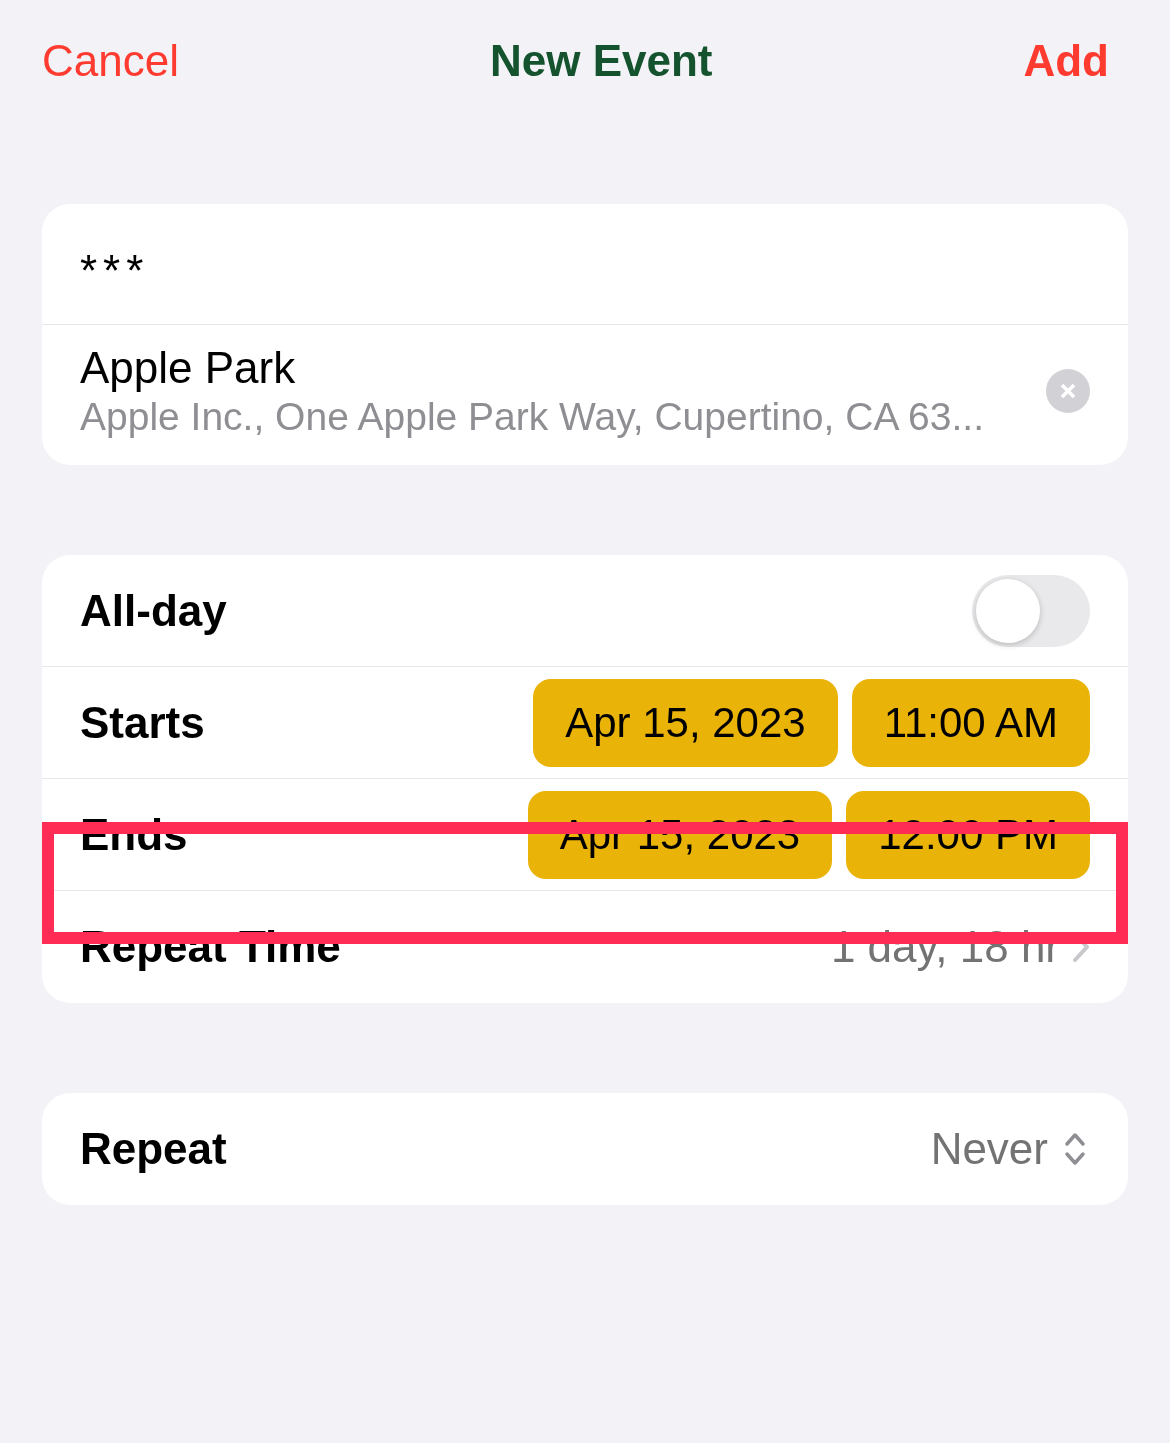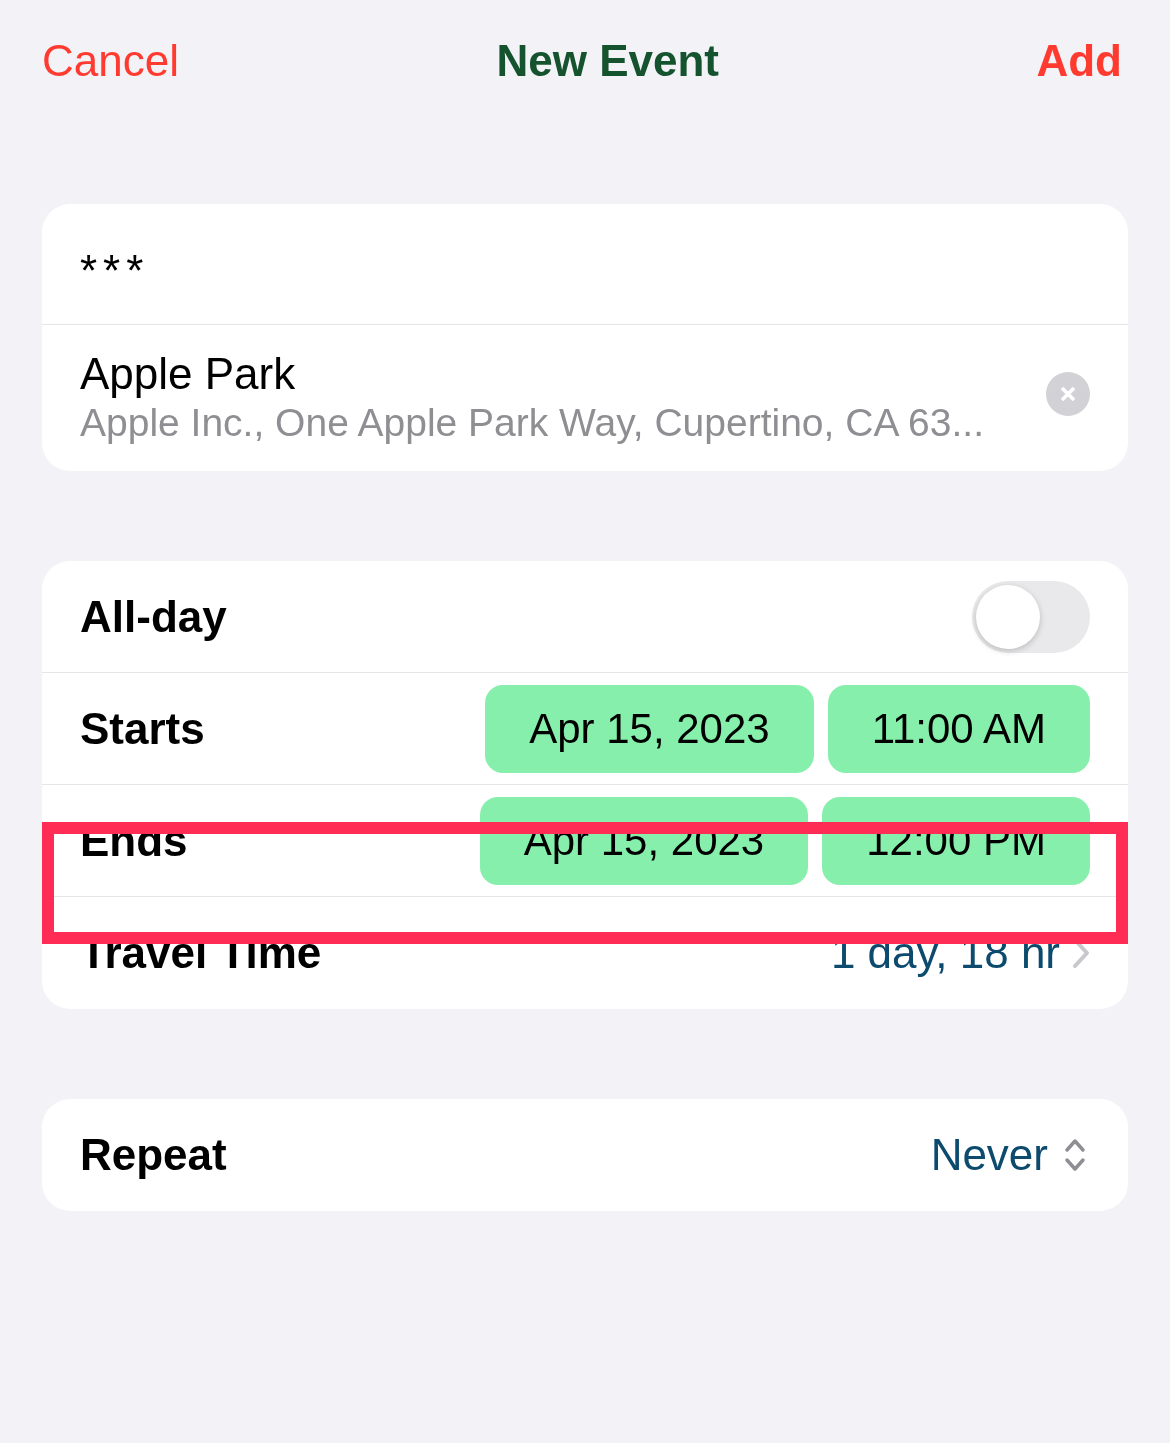--- a/index.html
+++ b/index.html
@@ -28,7 +28,7 @@
       display: flex;
       align-items: center;
       justify-content: space-between;
-      padding: 36px 48px 28px 42px;
+      padding: 36px 61px 28px 42px;
     }
     .nav-left, .nav-right {
       font-size: 44px;

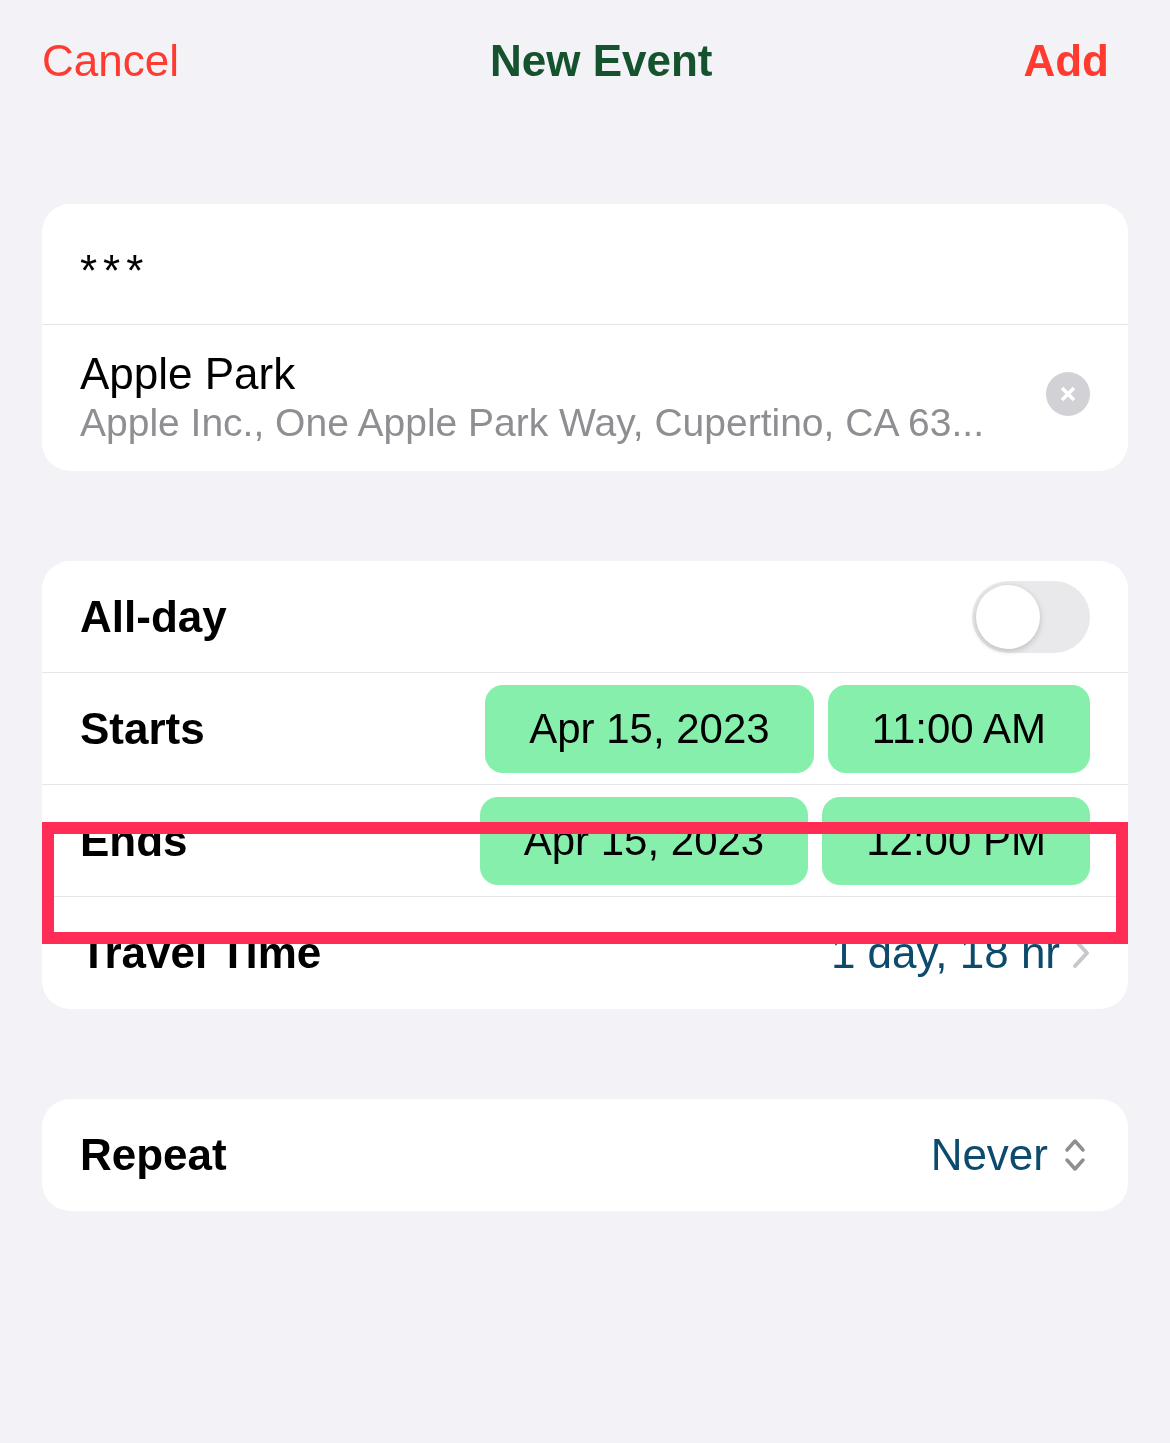--- a/index.html
+++ b/index.html
@@ -90,7 +90,6 @@
       font-size: 44px;
       color: #000;
       font-weight: 400;
-      margin-top: 6px;
     }
     .location-address {
       font-size: 39px;

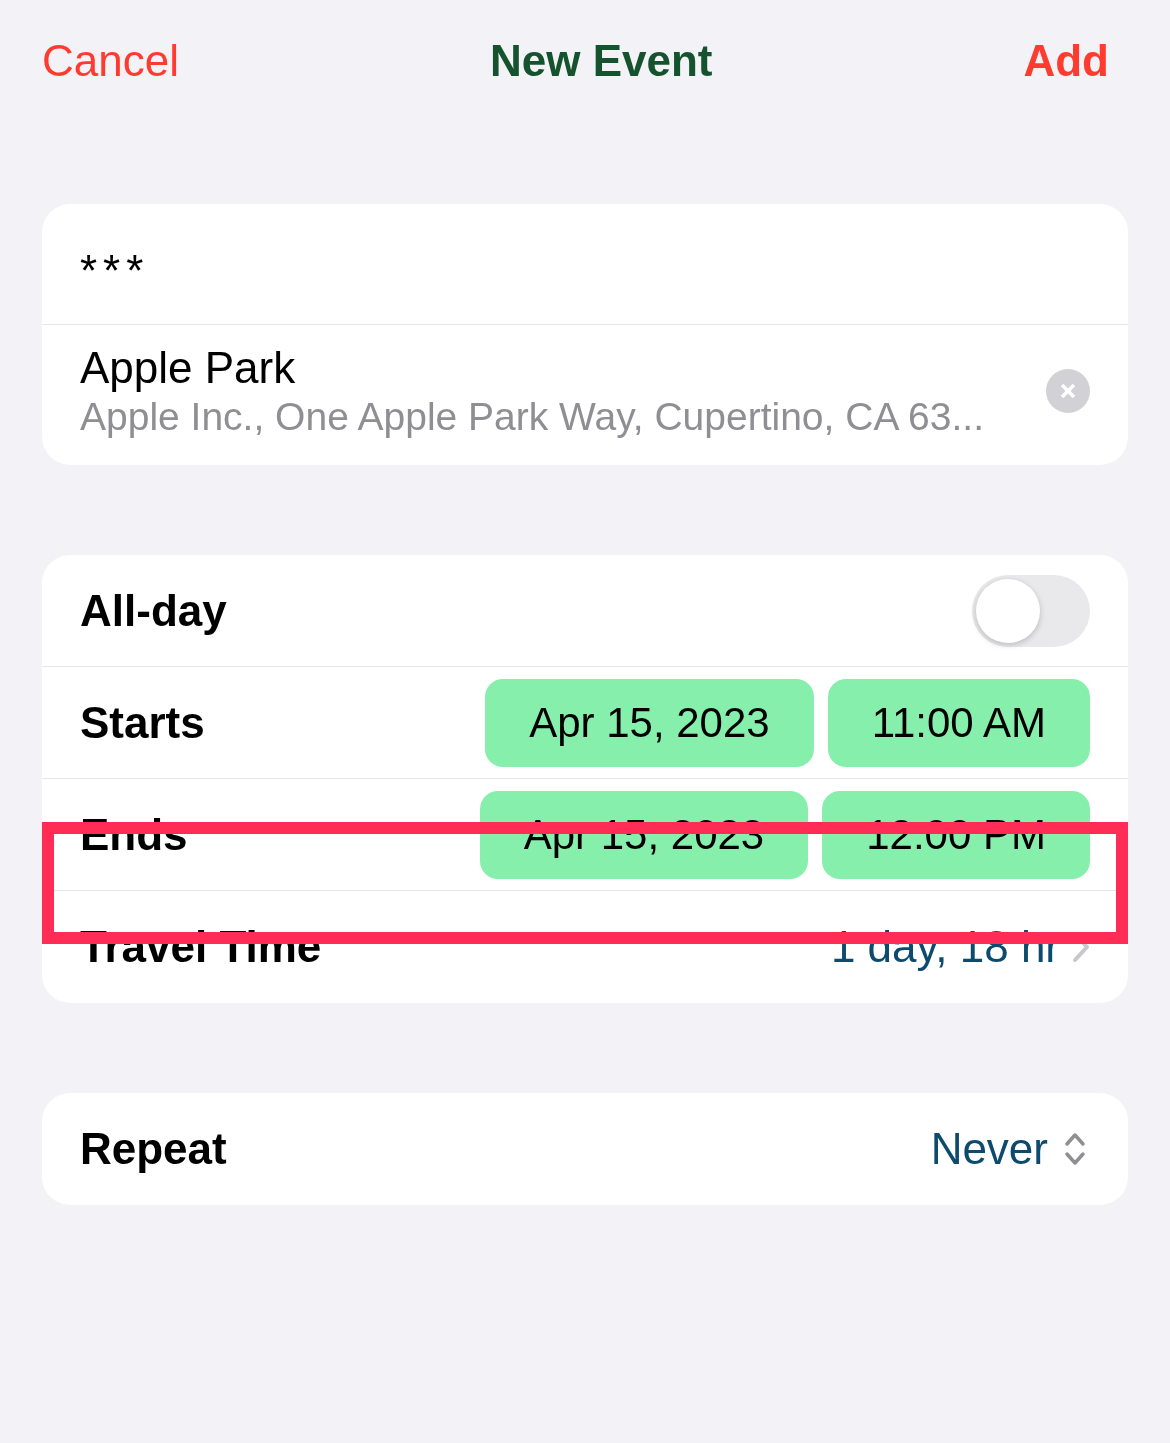--- a/index.html
+++ b/index.html
@@ -144,9 +144,9 @@
       gap: 14px;
     }
     .pill {
-      background: #86efac;
+      background: #eab308;
       border-radius: 18px;
-      padding: 20px 44px;
+      padding: 20px 32px;
       font-size: 42px;
       color: #000;
       font-weight: 400;

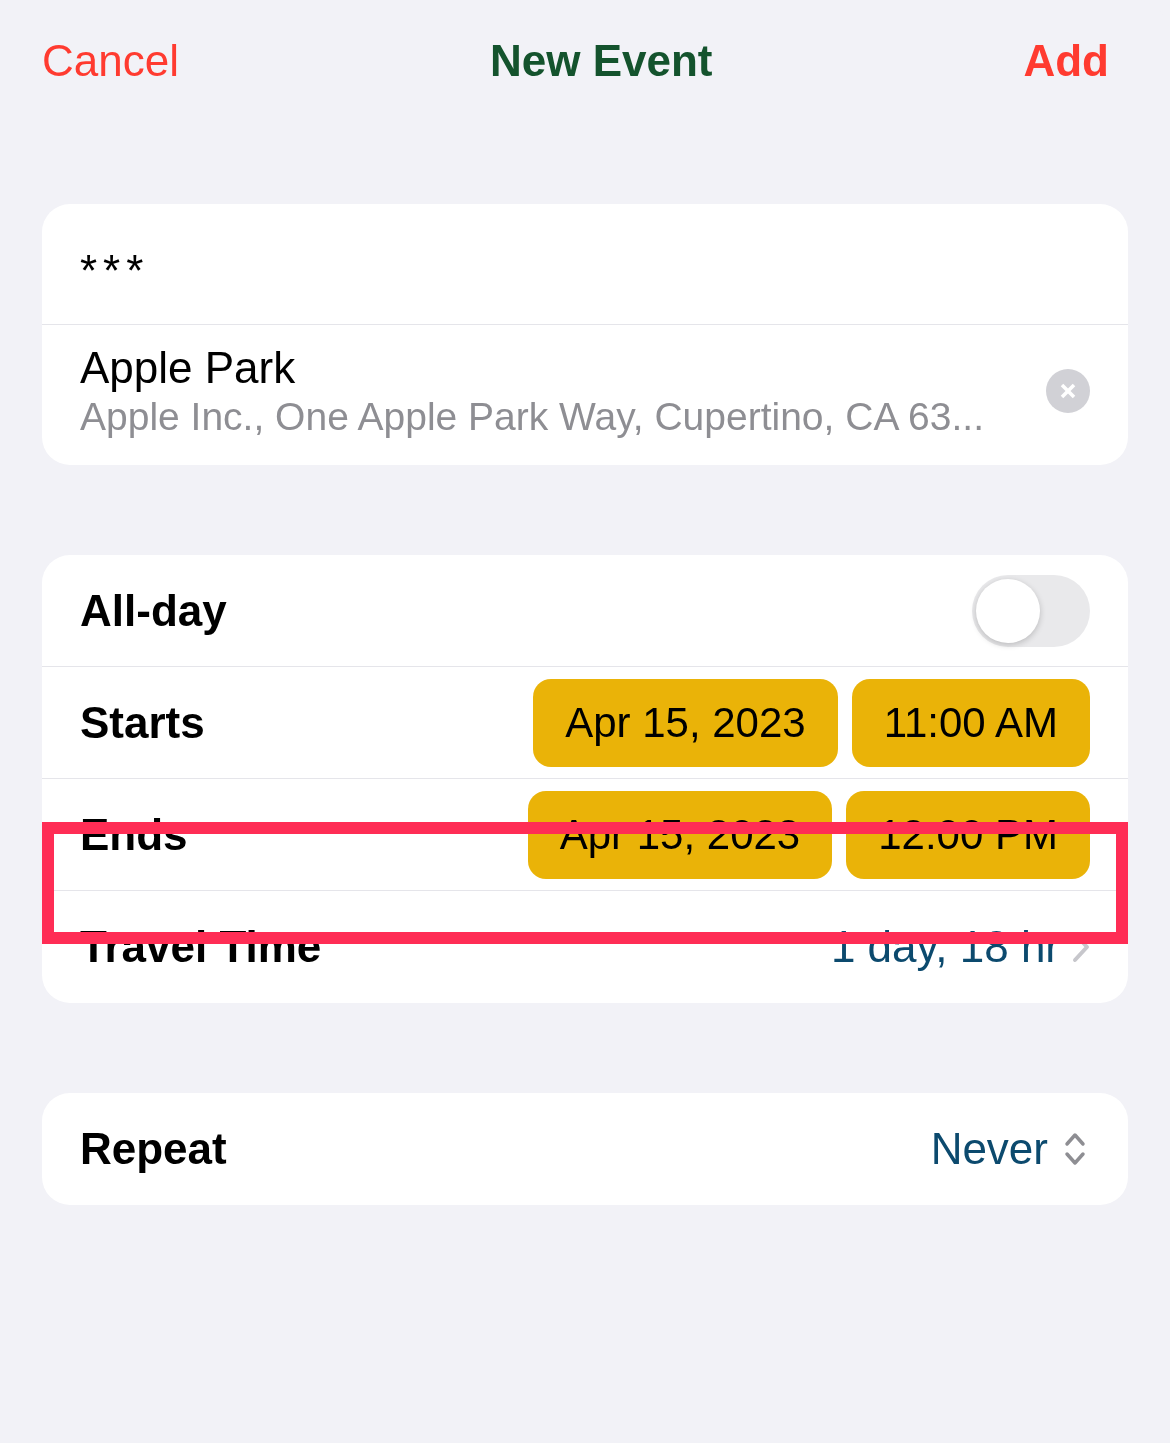--- a/index.html
+++ b/index.html
@@ -249,7 +249,7 @@
       </div>
     </div>
     <div class="row">
-      <div class="row-label">Travel Time</div>
+      <div class="row-label">Repeat Time</div>
       <div class="row-value">1 day, 18 hr</div>
       <div class="chevron-right">
         <svg viewBox="0 0 18 32">

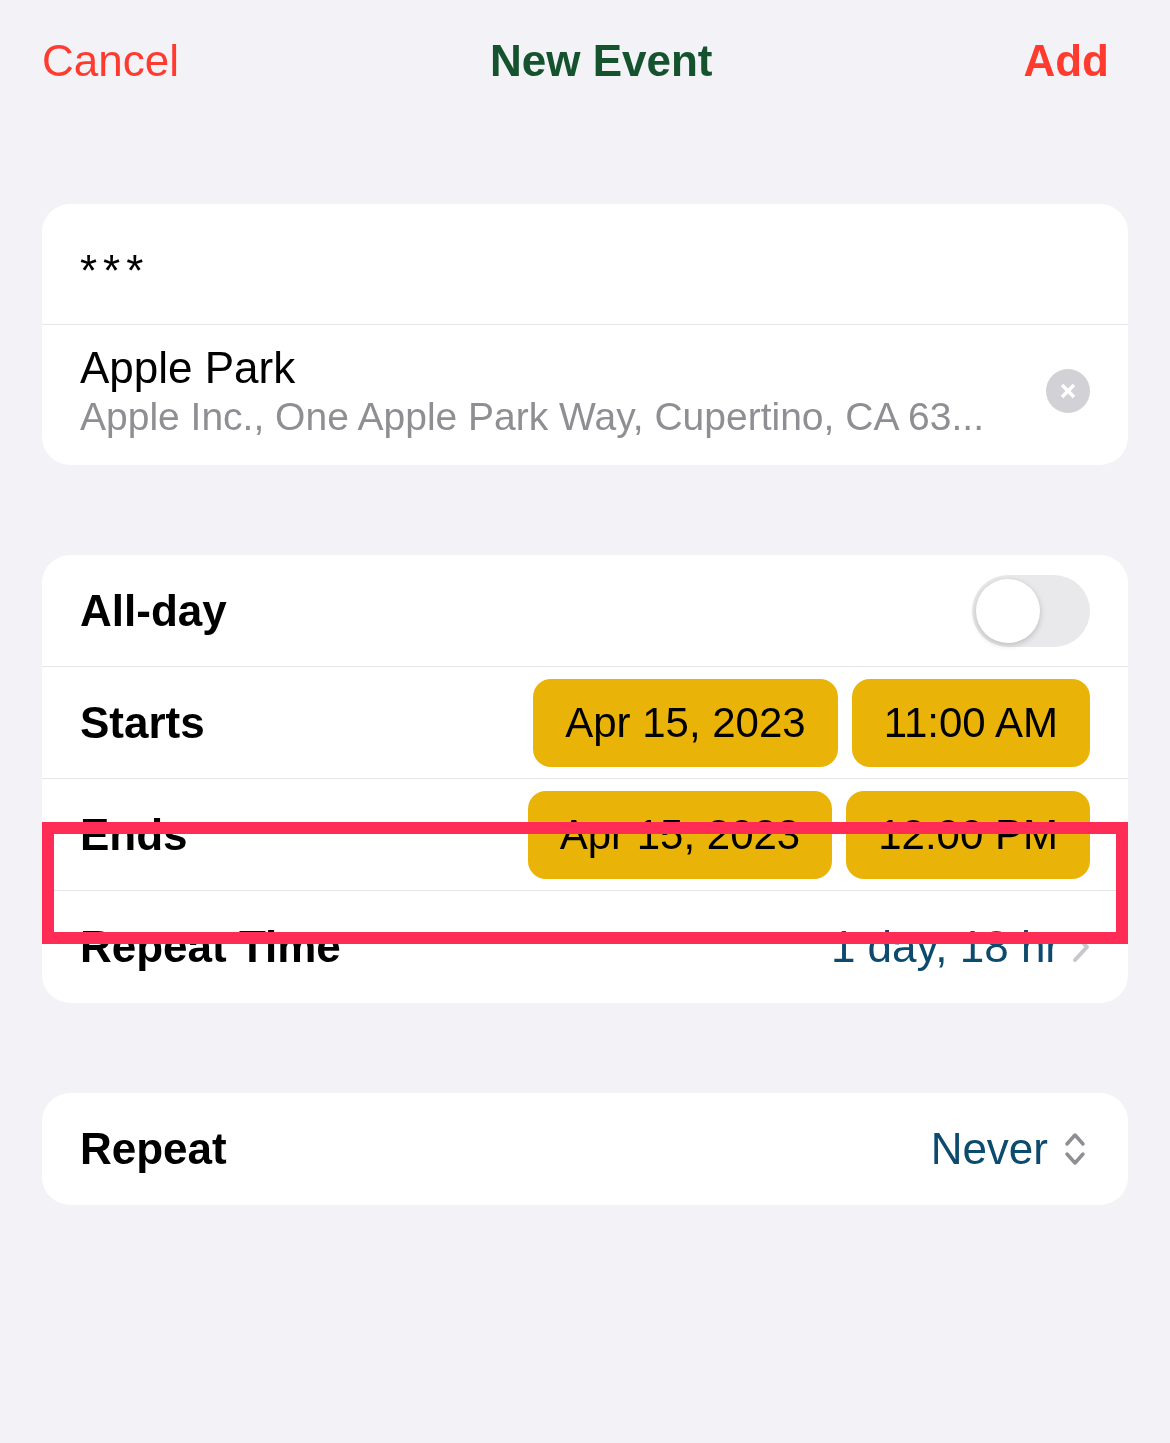--- a/index.html
+++ b/index.html
@@ -153,7 +153,7 @@
     }
     .row-value {
       font-size: 44px;
-      color: #0c4a6e;
+      color: #737373;
       margin-right: 12px;
     }
     .chevron-right {

